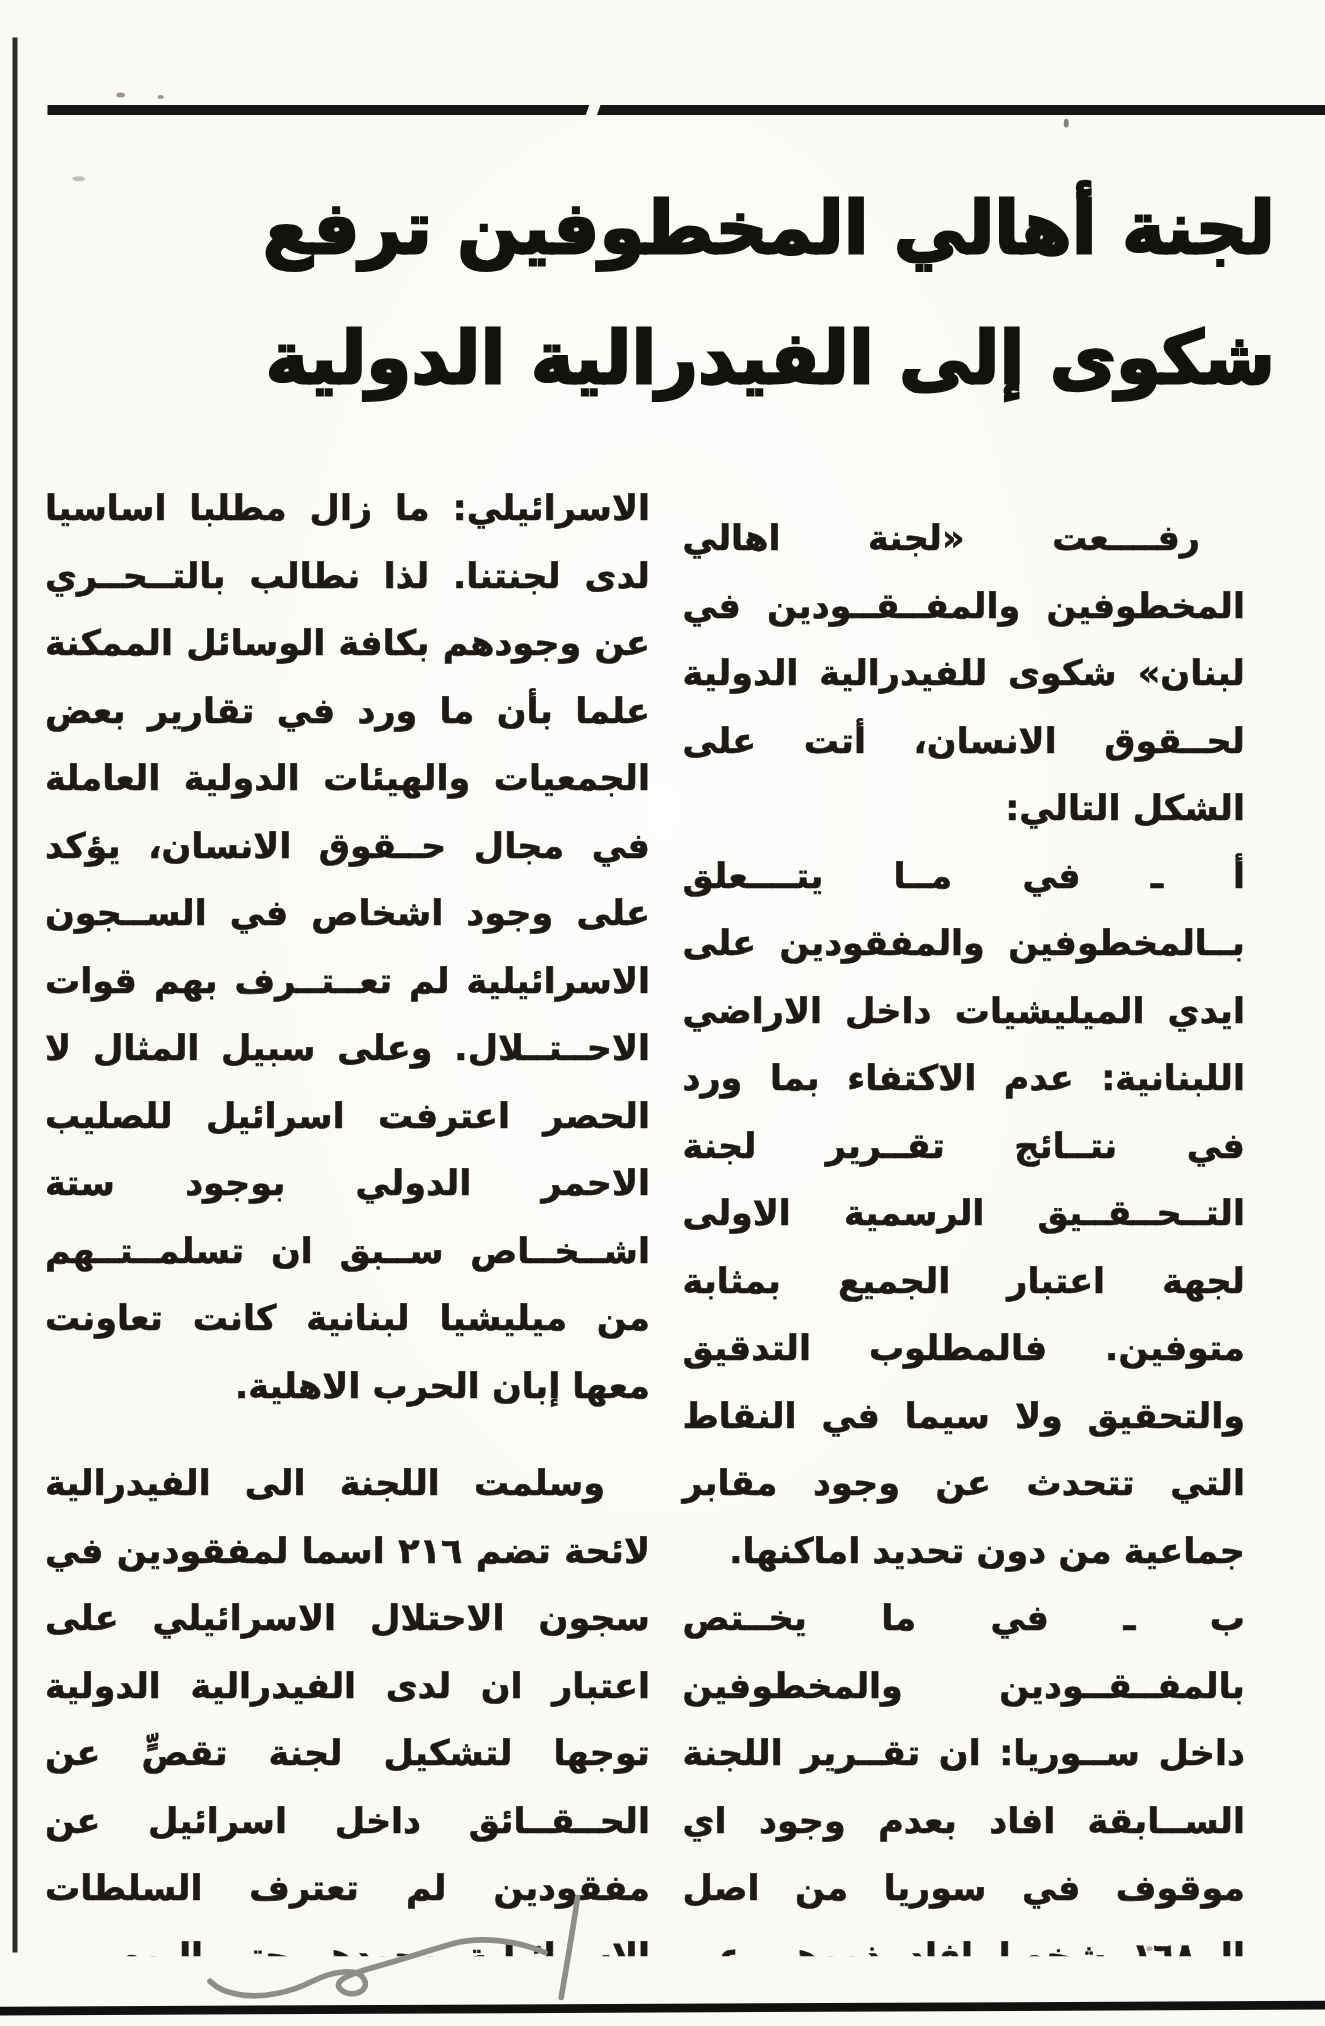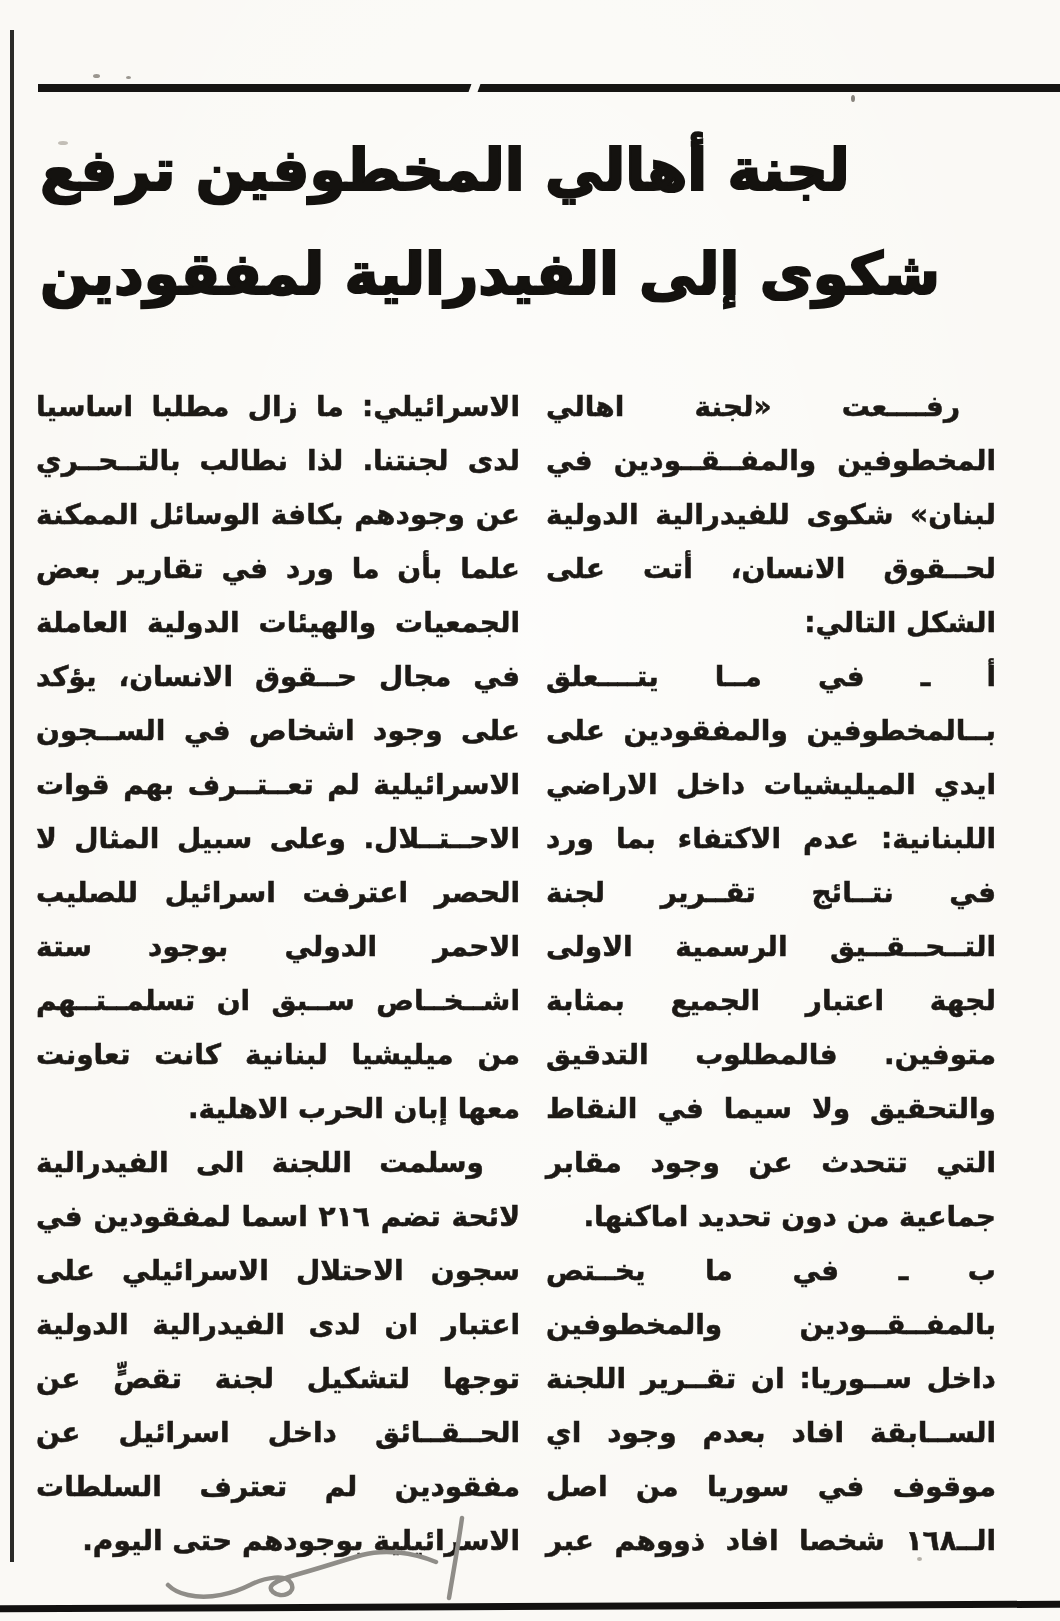--- a/index.html
+++ b/index.html
@@ -35,8 +35,8 @@
   }
   
   .headline{
-    position:absolute;top:118px;left:40px;right:40px;margin:0;
-    direction:rtl;text-align:left;
+    position:absolute;top:130px;left:40px;right:40px;margin:0;
+    direction:rtl;text-align:right;
     font-size:58px;line-height:104px;font-weight:bold;
     color:#14120f;
     -webkit-text-stroke:2.2px #14120f;

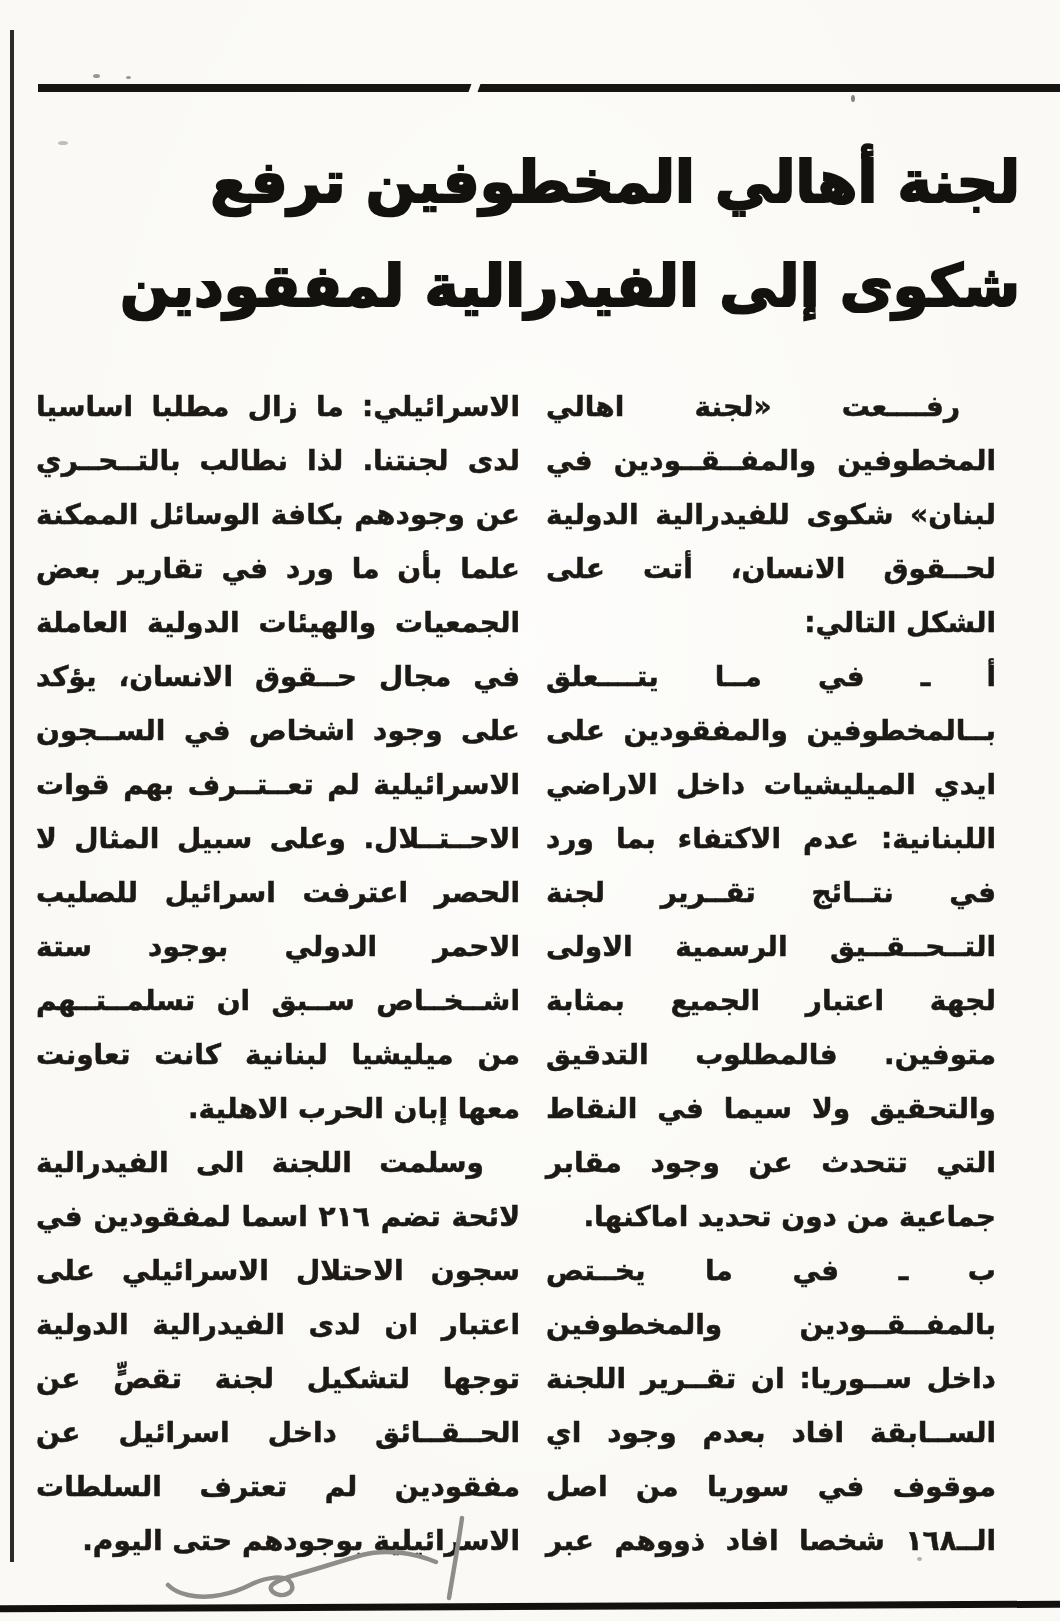--- a/index.html
+++ b/index.html
@@ -84,7 +84,7 @@
 
   <h1 class="headline">
     <span class="hl-line">لجنة أهالي المخطوفين ترفع</span>
-    <span class="hl-line">شكوى إلى الفيدرالية لمفقودين</span>
+    <span class="hl-line">شكوى إلى الفيدرالية الدولية</span>
   </h1>
 
   <div class="body">

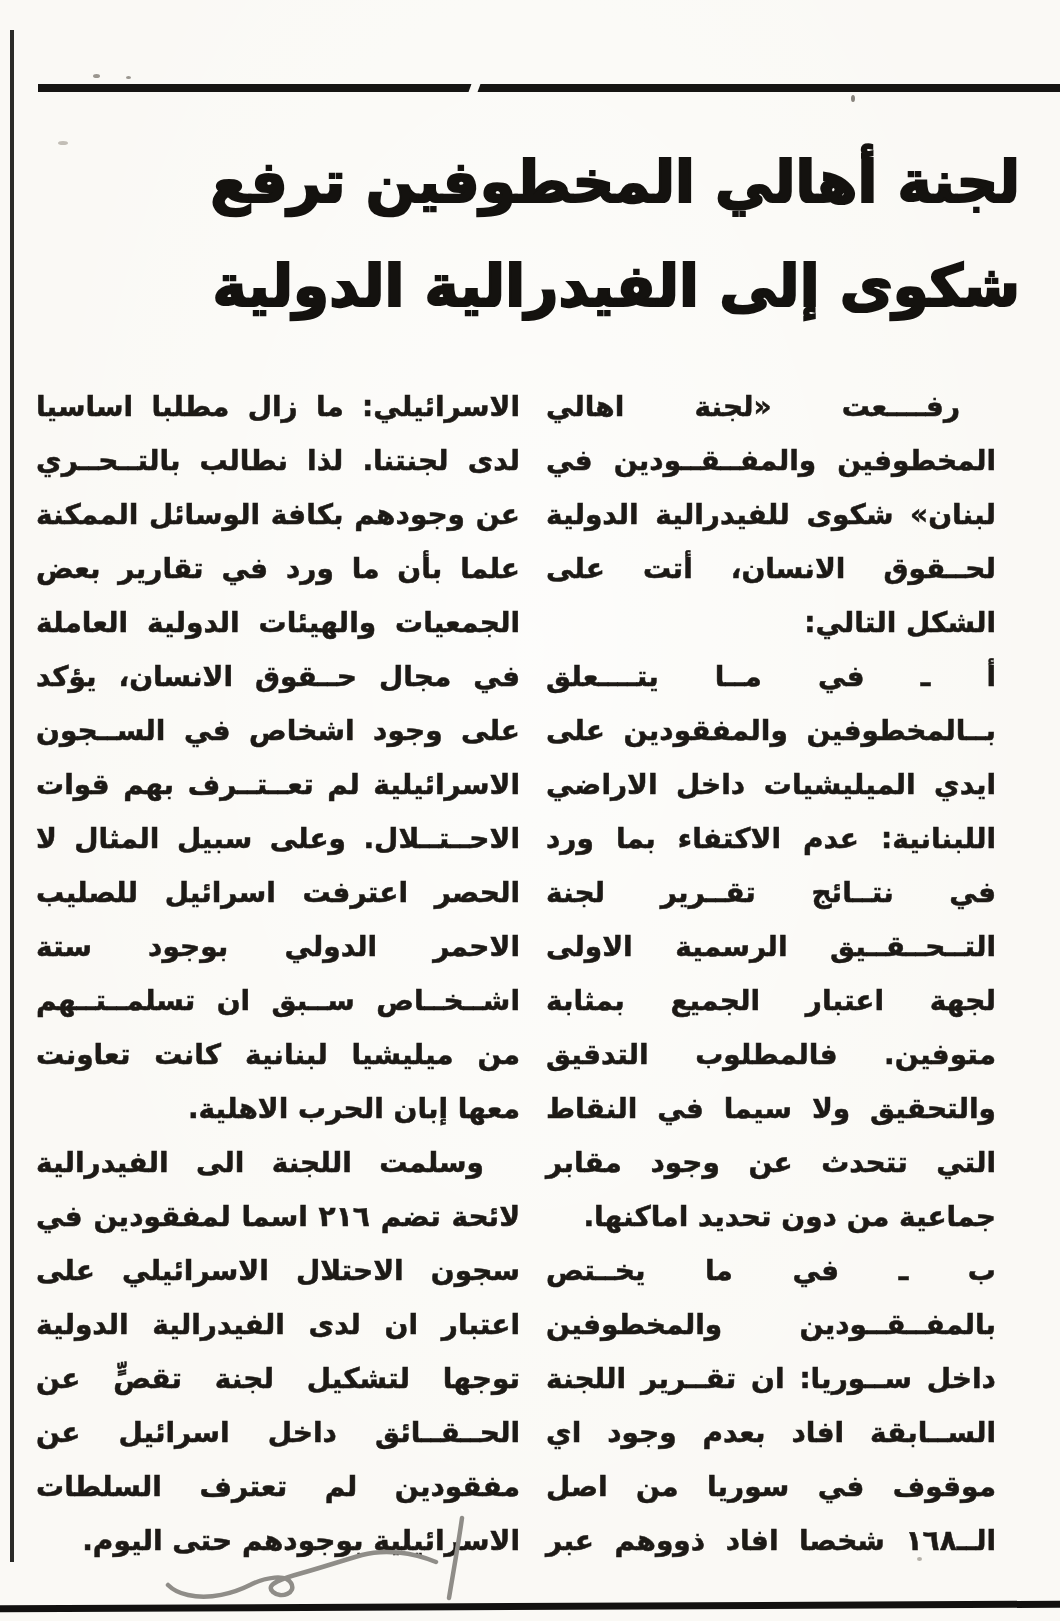--- a/index.html
+++ b/index.html
@@ -58,7 +58,7 @@
   .col-right{width:450px;}
   .col-left{width:484px;}
   .para{margin:0;text-align:justify;}
-  .para.indent{text-indent:36px;}
+  .para.indent{text-indent:36px;margin-top:24px;}
   
   .signature{
     position:absolute;left:150px;top:1512px;width:360px;height:110px;

